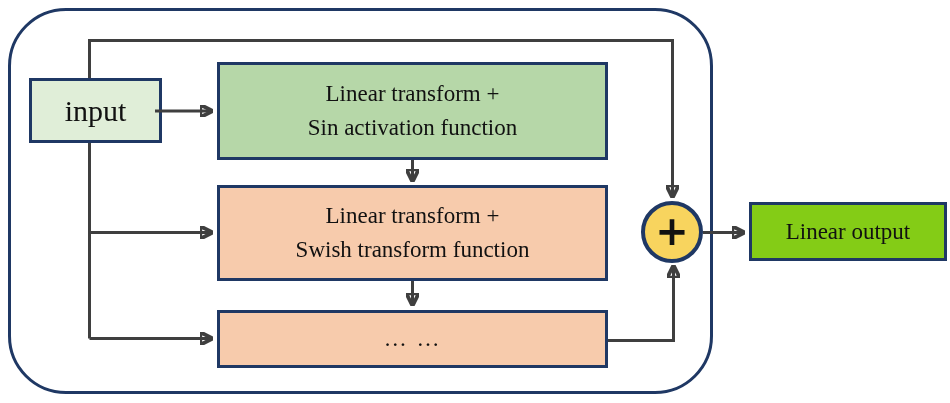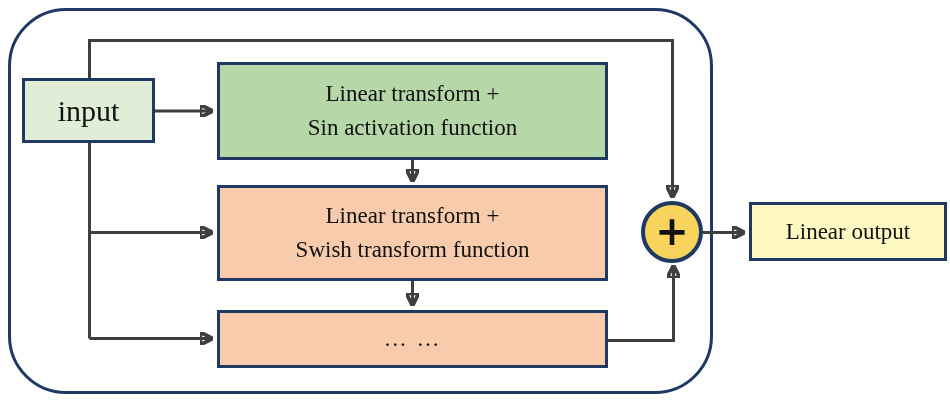--- a/index.html
+++ b/index.html
@@ -92,7 +92,7 @@
     <path d="M 703 232.5 H 743" marker-end="url(#ah)"></path>
   </svg>
 
-  <div class="node node-input" style="background-color: rgb(224, 238, 216);">
+  <div class="node node-input" style="background-color: rgb(224, 238, 216); margin-left: 7px;">
     <span>input</span>
   </div>
 

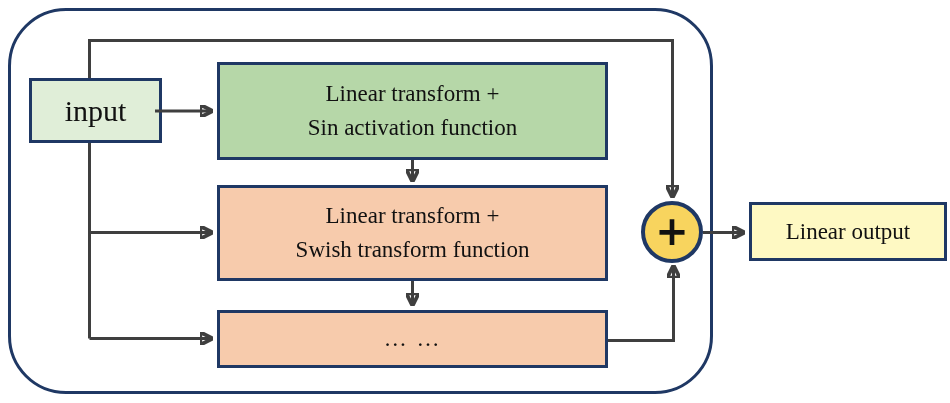--- a/index.html
+++ b/index.html
@@ -114,7 +114,7 @@
     <span>+</span>
   </div>
 
-  <div class="node node-output" style="background-color: #fef9c3; text-align: right;">
+  <div class="node node-output" style="background-color: #84cc16; text-align: right;">
     <span>Linear output</span>
   </div>
 

